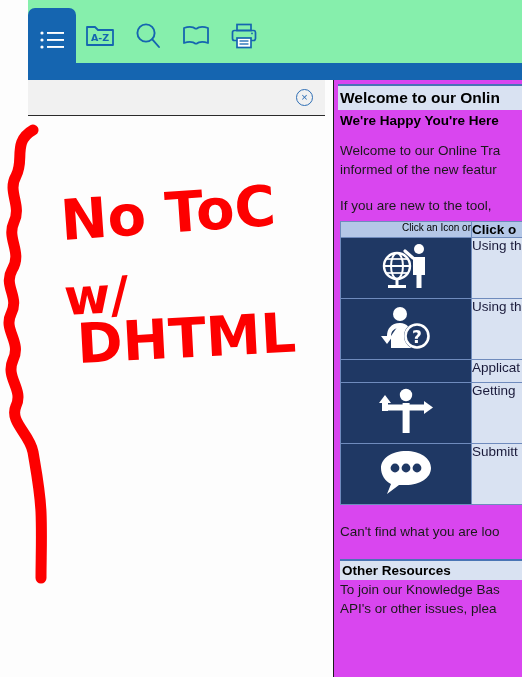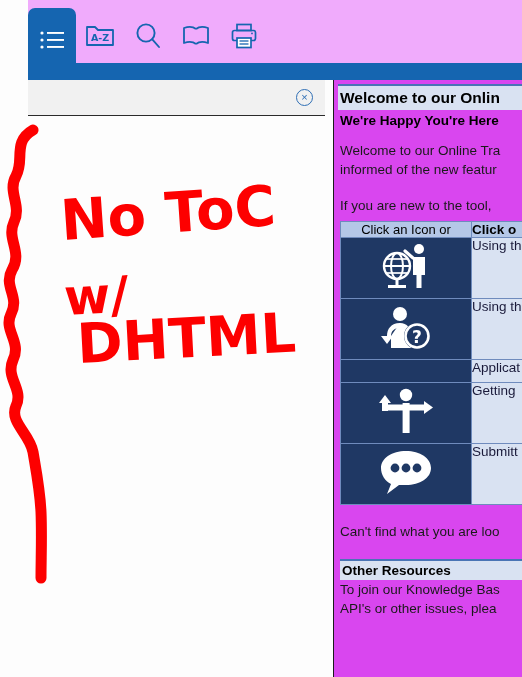--- a/index.html
+++ b/index.html
@@ -15,7 +15,7 @@
   .gutter{position:absolute;left:0;top:0;width:28px;height:677px;background:#fdfdfd;z-index:1;}
 
   
-  .toolbar{position:absolute;left:28px;top:0;width:494px;height:63px;background:#f0abfc;z-index:2;}
+  .toolbar{position:absolute;left:28px;top:0;width:494px;height:63px;background:#86efac;z-index:2;}
   .tb-icons{position:absolute;left:0;top:0;height:63px;display:flex;align-items:flex-start;}
   .tb-btn{
     width:48px;height:55px;margin-top:8px;

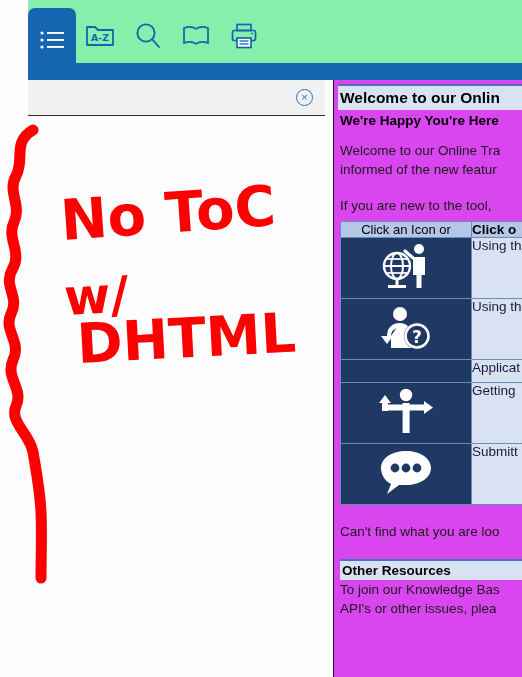--- a/index.html
+++ b/index.html
@@ -67,7 +67,7 @@
   
   table.icon-table{border-collapse:collapse;margin:6px 2px 0 2px;table-layout:fixed;width:336px;}
   table.icon-table th,table.icon-table td{border:1px solid #6f8bbd;padding:0;vertical-align:top;}
-  .th-left{background:#b4c7e7;font-size:13px;font-weight:normal;color:#000;text-align:center;padding:1px 3px;width:130px;white-space:nowrap;}
+  .th-left{background:#b4c7e7;font-size:10px;font-weight:normal;color:#000;text-align:right;padding:1px 3px;width:130px;white-space:nowrap;}
   .th-right{background:#b4c7e7;font-size:13.5px;font-weight:bold;color:#000;text-align:left;padding:1px 3px;white-space:nowrap;}
   td.icon-cell{background:#1f3864;width:130px;height:52px;text-align:center;}
   td.icon-cell.tall{height:60px;}

